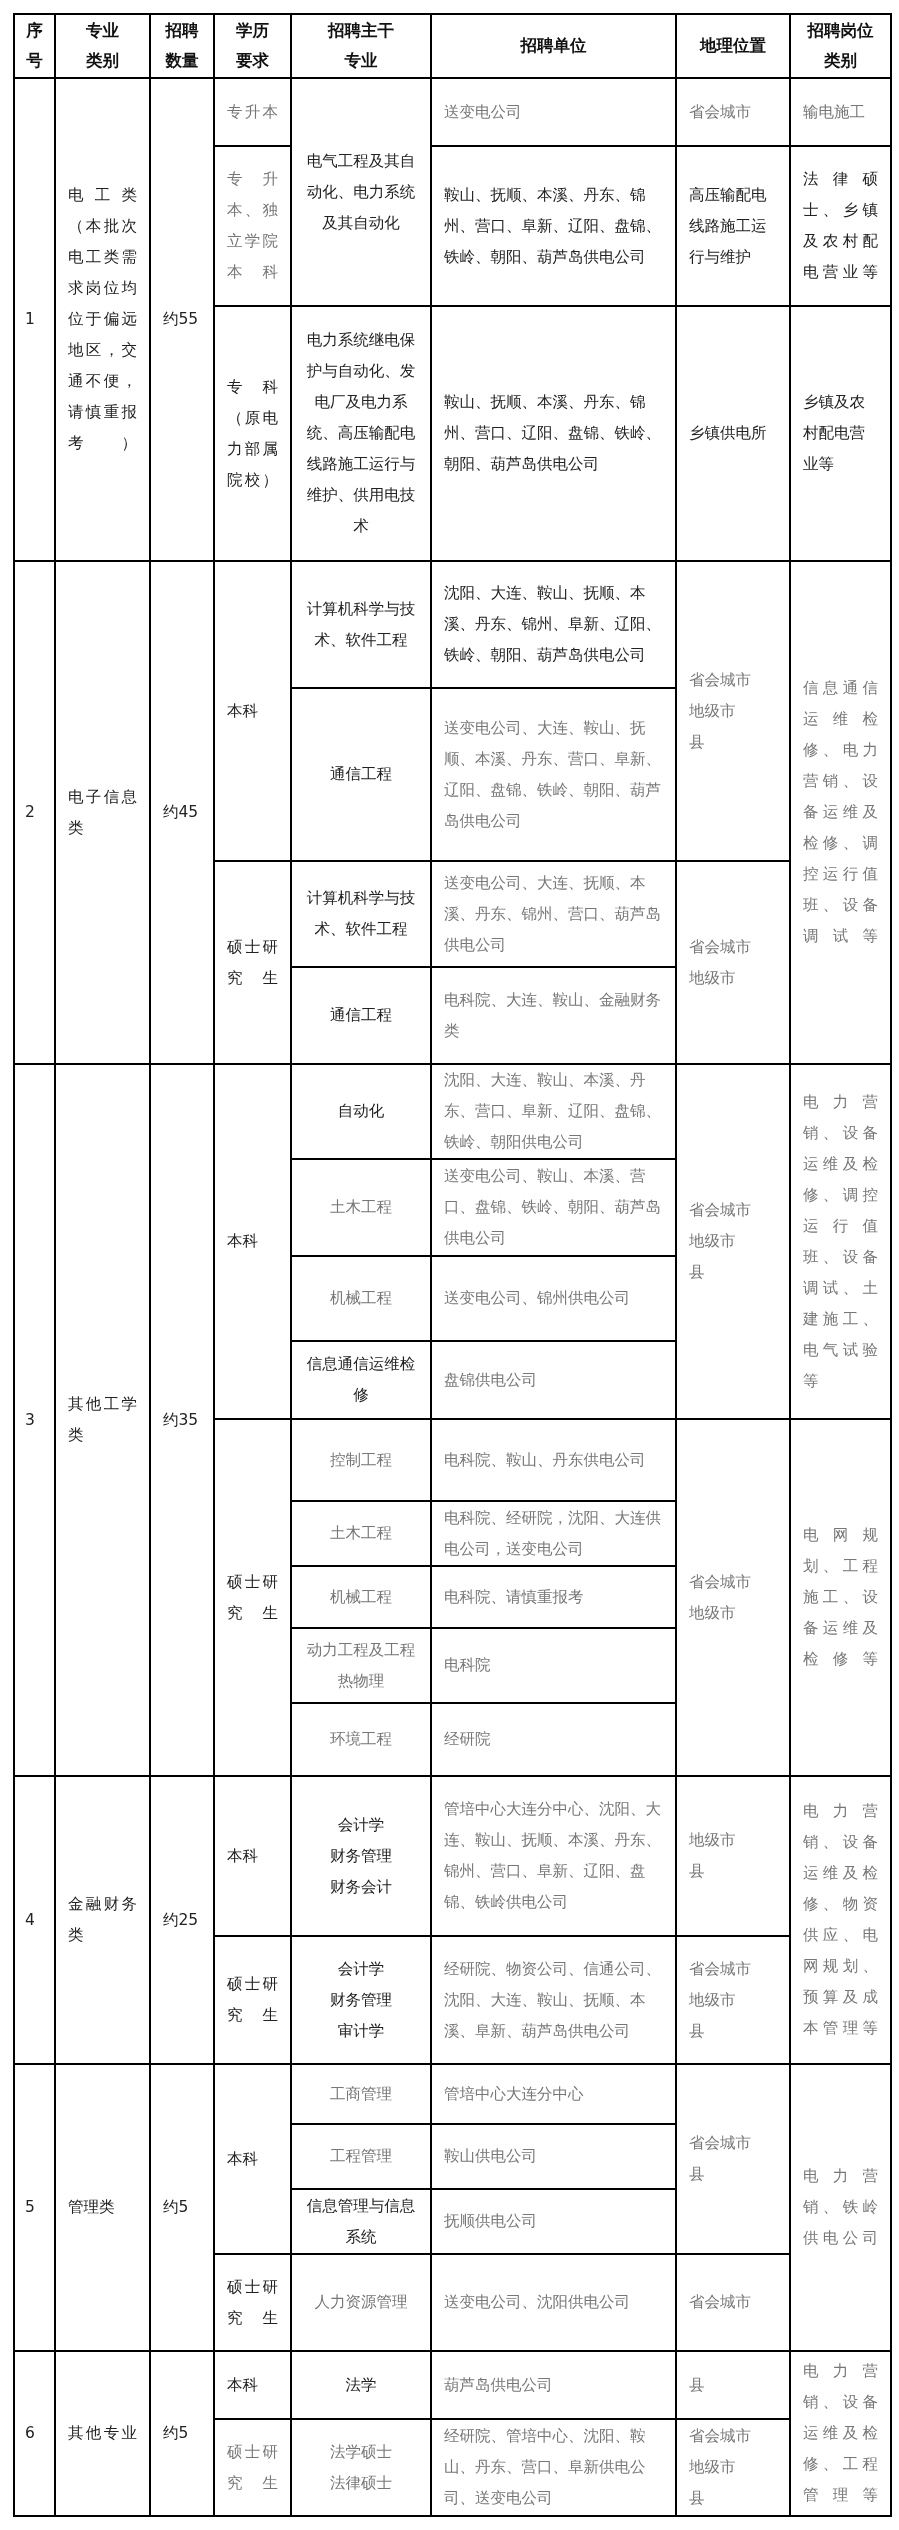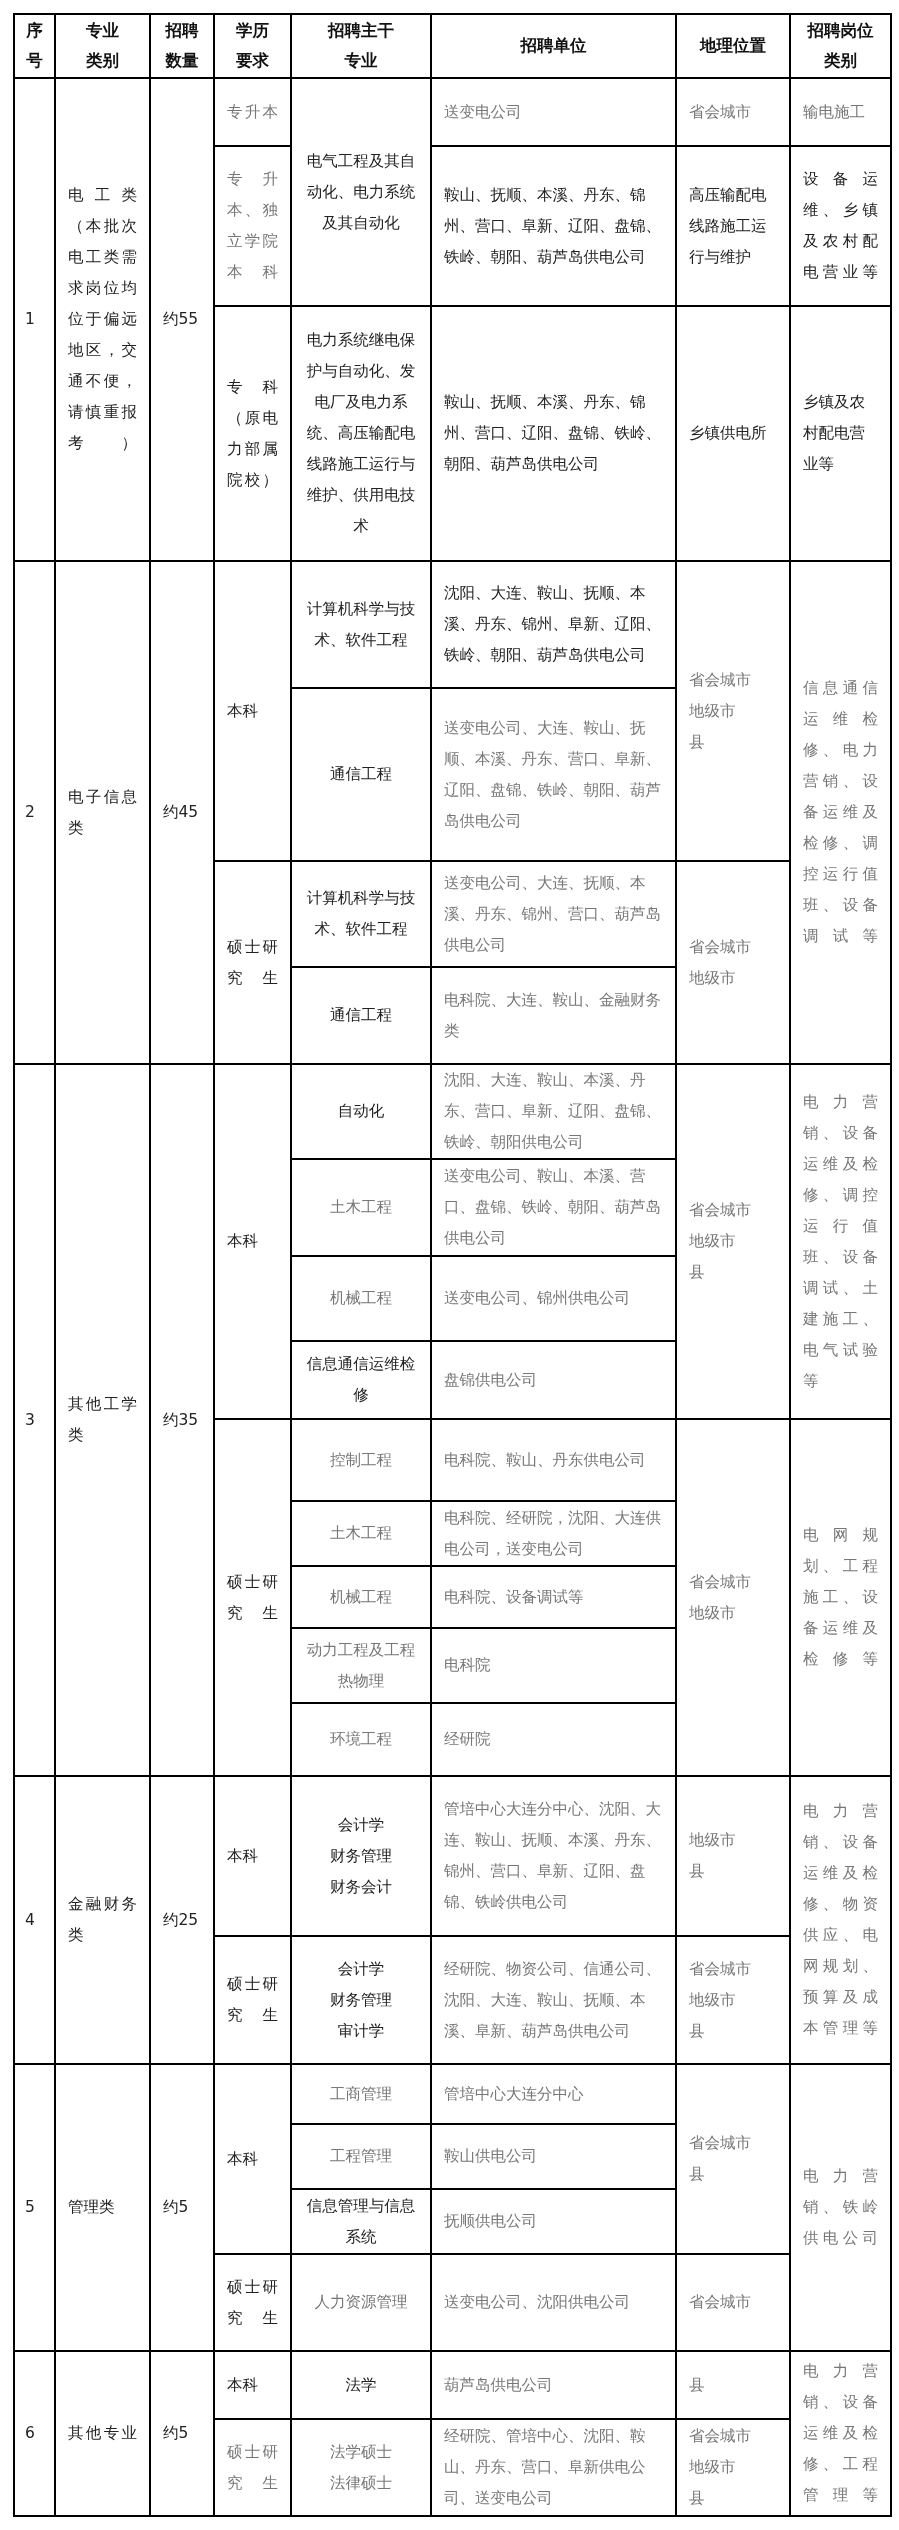--- a/index.html
+++ b/index.html
@@ -58,7 +58,7 @@
       <td class="l g just">专升本、独立学院本科</td>
       <td class="l">鞍山、抚顺、本溪、丹东、锦州、营口、阜新、辽阳、盘锦、铁岭、朝阳、葫芦岛供电公司</td>
       <td class="l">高压输配电线路施工运行与维护</td>
-      <td class="l just">设备运维、乡镇及农村配电营业等</td>
+      <td class="l just">法律硕士、乡镇及农村配电营业等</td>
     </tr>
     <tr style="height:255px">
       <td class="l just">专科（原电力部属院校）</td>

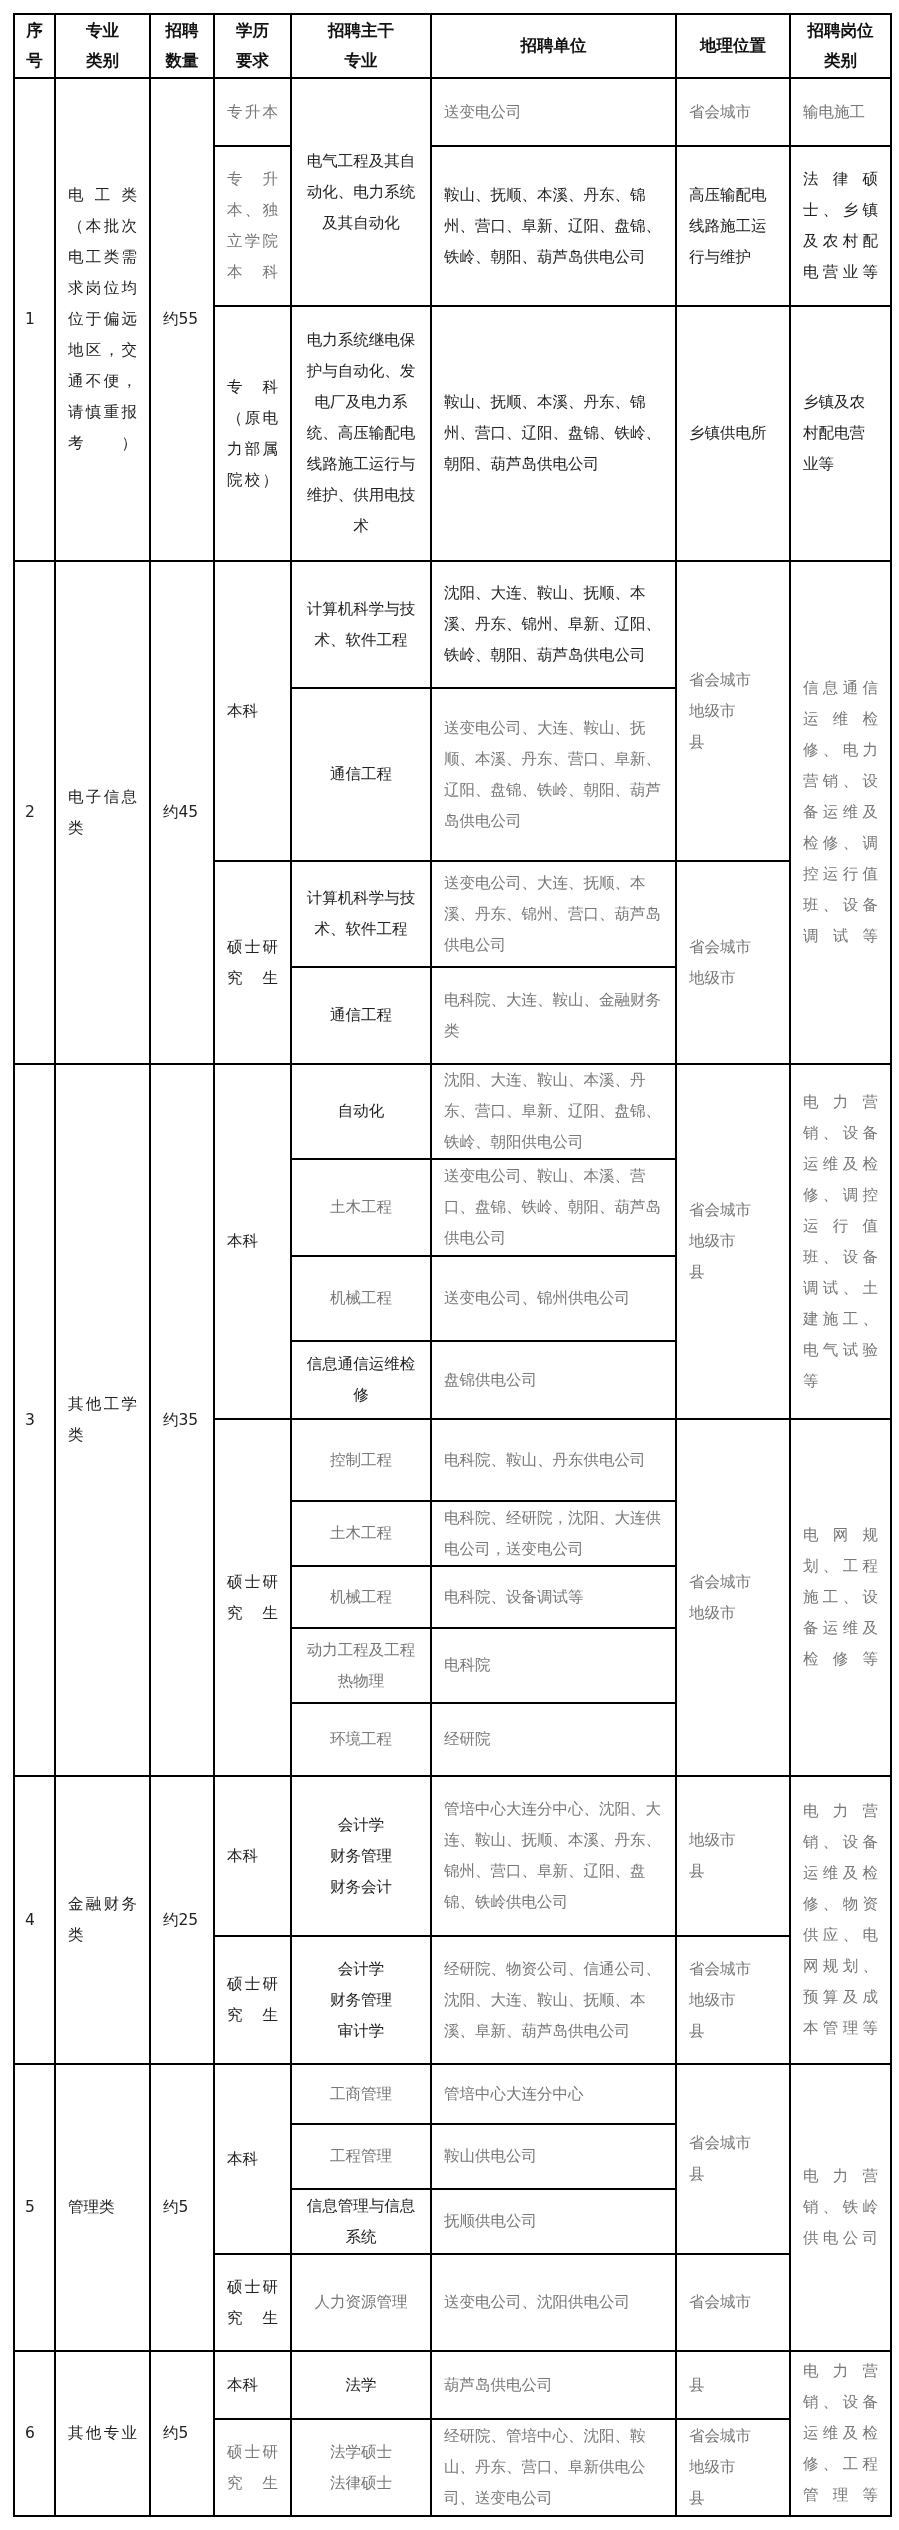--- a/index.html
+++ b/index.html
@@ -134,7 +134,7 @@
     </tr>
     <tr style="height:62px">
       <td class="c g">机械工程</td>
-      <td class="l g">电科院、设备调试等</td>
+      <td class="l g">电科院、请慎重报考</td>
     </tr>
     <tr style="height:75px">
       <td class="c g">动力工程及工程热物理</td>

